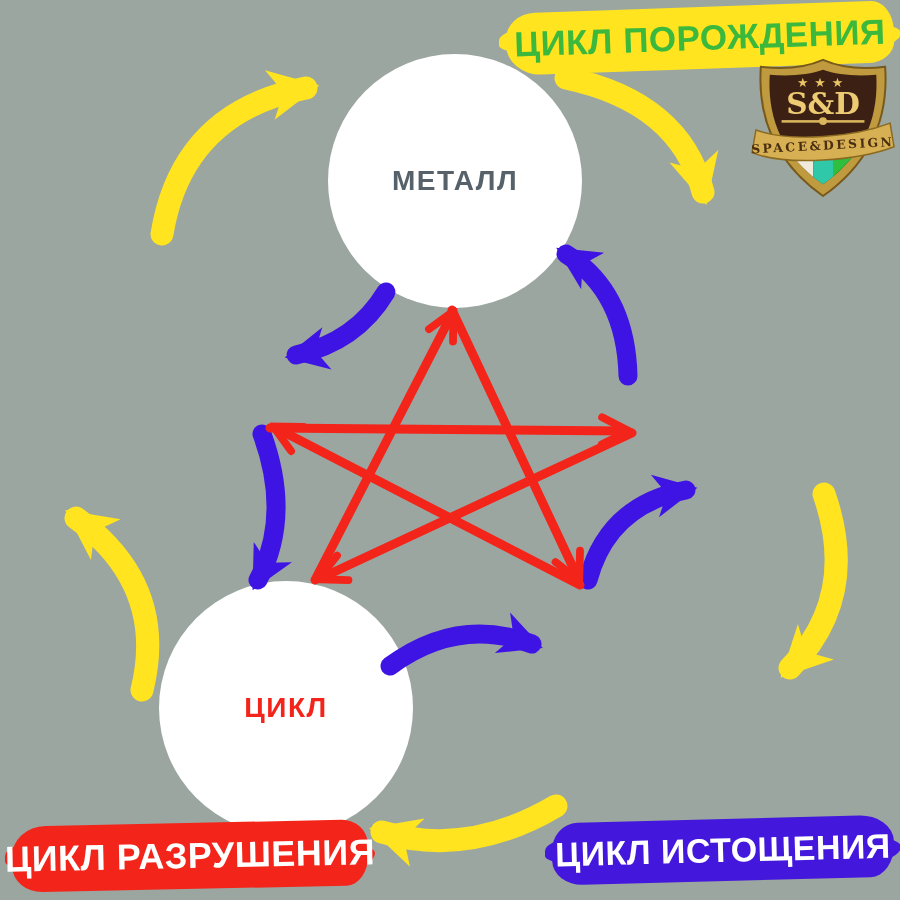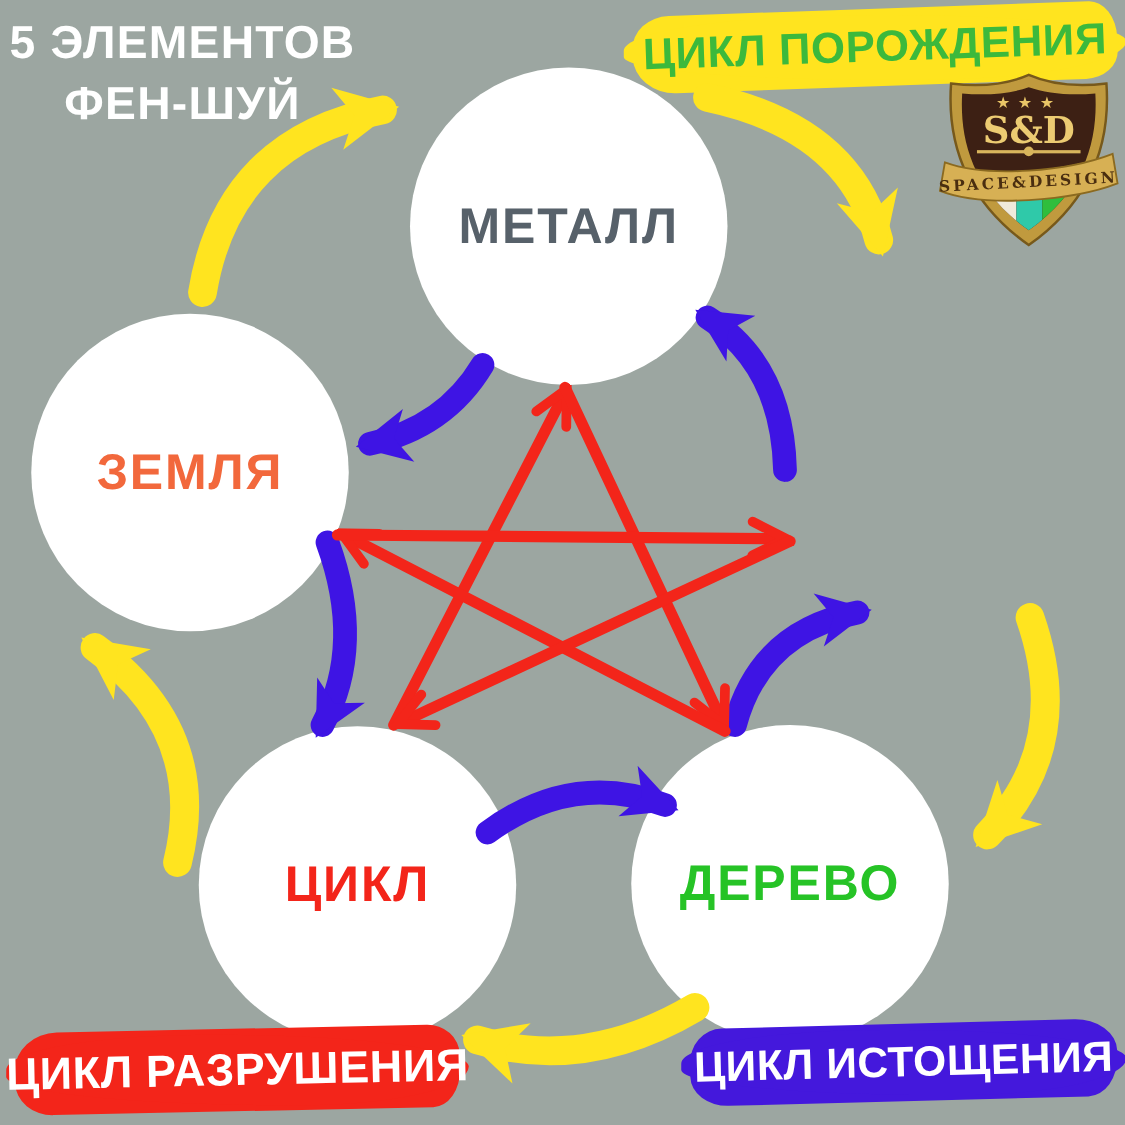--- a/index.html
+++ b/index.html
@@ -122,10 +122,6 @@
     </g>
   </svg>
 
-  <div class="title" style="color: rgb(255, 255, 255);">
-    <div>5 ЭЛЕМЕНТОВ</div>
-    <div>ФЕН-ШУЙ</div>
-  </div>
 
   <svg class="logo" viewBox="0 0 148 148">
     <path d="M74,5 C90,12 112,15 137,12 C140,55 129,104 74,143 C19,104 8,55 11,12 C36,15 58,12 74,5 Z" fill="#C09A3E" stroke="#77591B" stroke-width="2"></path>

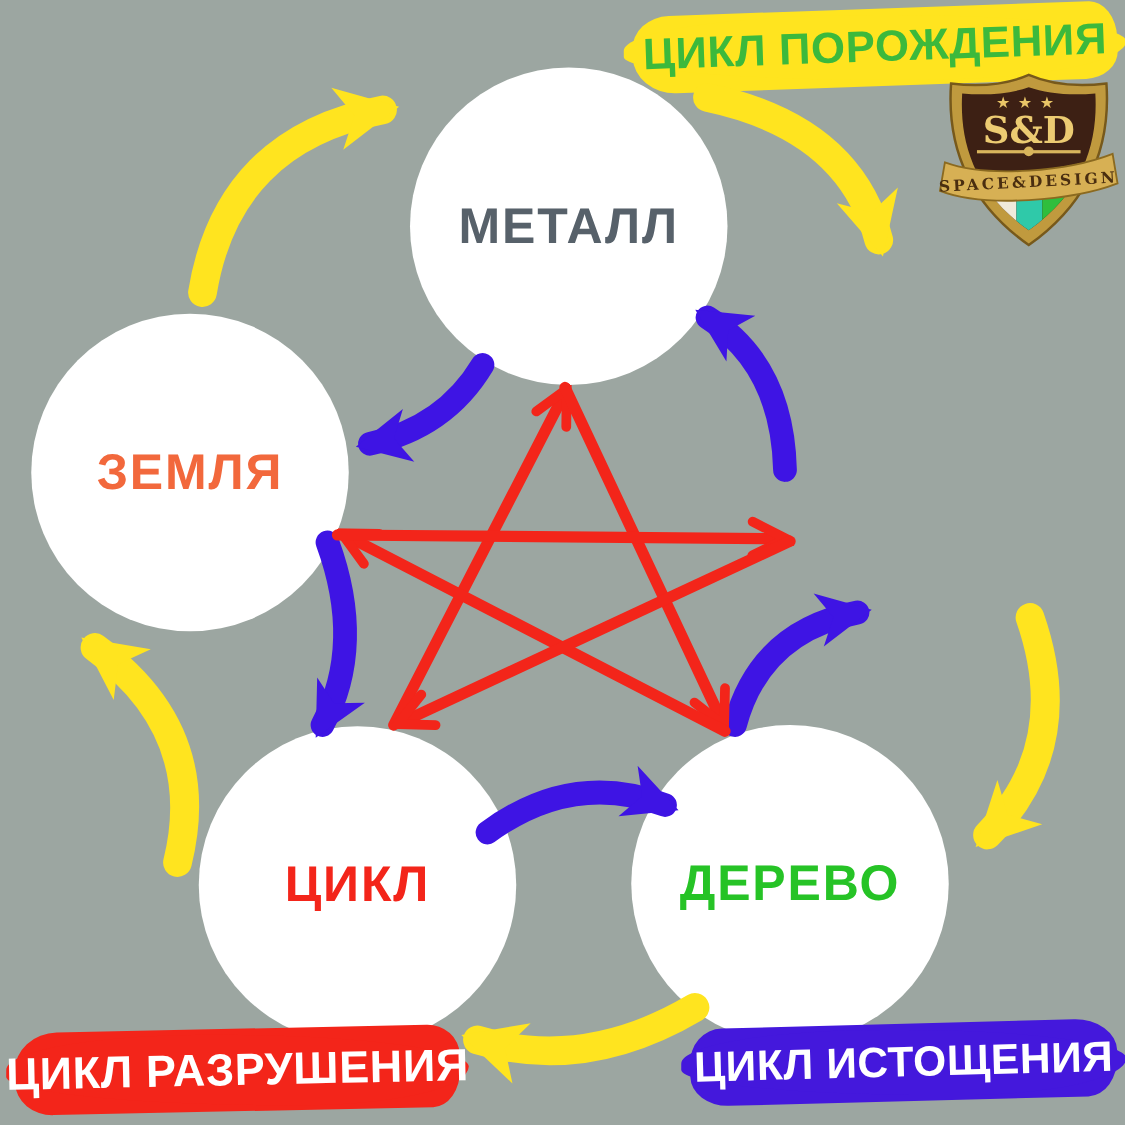--- a/index.html
+++ b/index.html
@@ -16,7 +16,7 @@
   #c-water { left:622px; top:251px; }
   #c-fire  { left:159px; top:581px; }
   #c-wood  { left:505px; top:580px; }
-  .el-label { font-weight:bold; font-size:40px; letter-spacing:1.5px; white-space:nowrap; }
+  .el-label { font-weight:bold; font-size:28px; letter-spacing:1.5px; white-space:nowrap; }
 
   .pill {
     position:absolute; z-index:2; display:flex; align-items:center; justify-content:center;

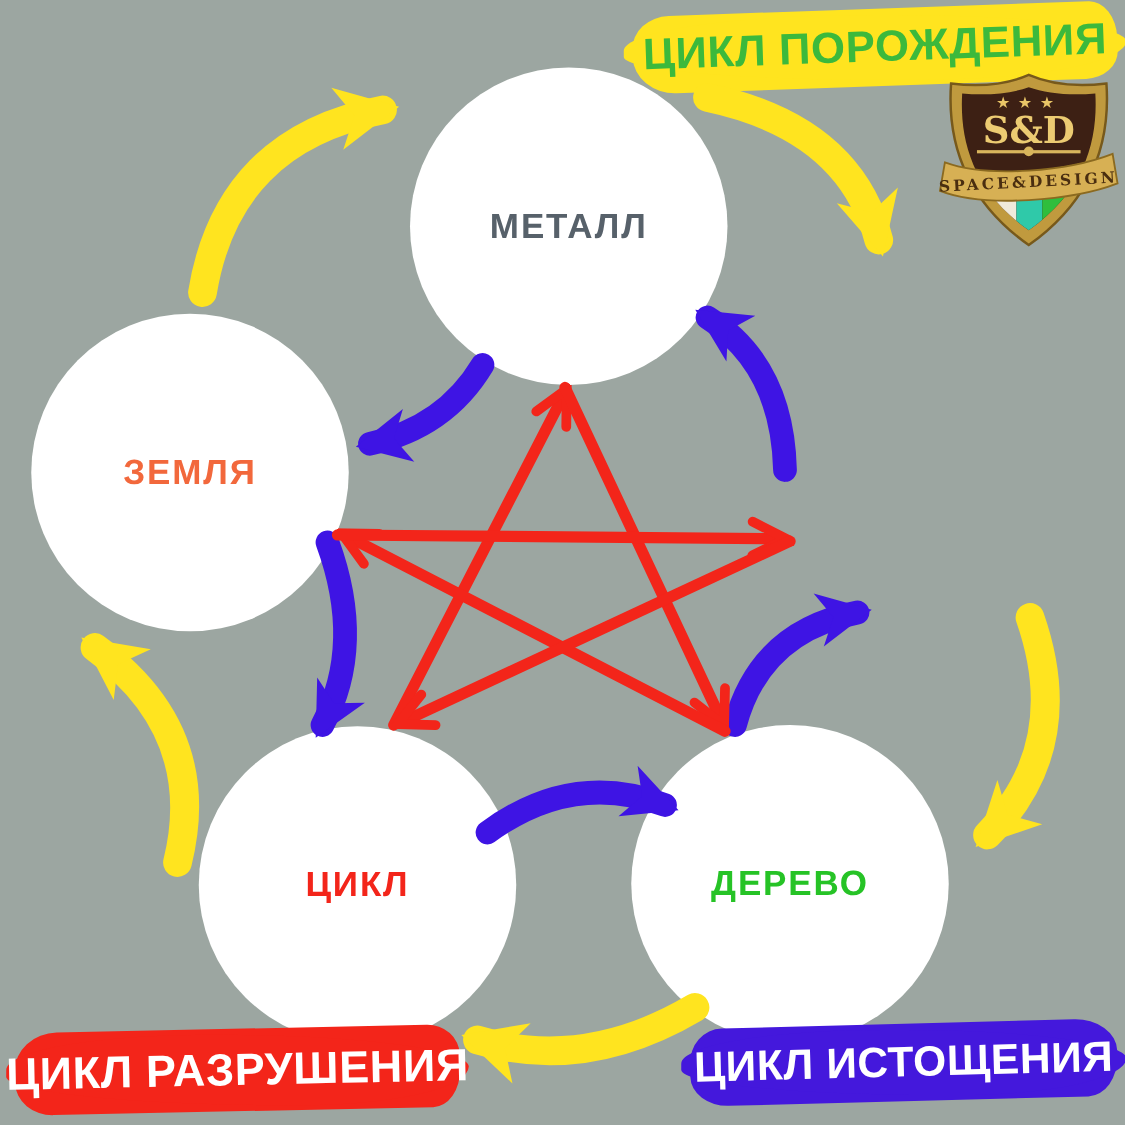--- a/index.html
+++ b/index.html
@@ -63,9 +63,6 @@
 
   <div class="circle" id="c-metal" style="background-color: rgb(255, 255, 255);">
     <span class="el-label" style="color: rgb(87, 97, 106);">МЕТАЛЛ</span>
-  </div>
-  <div class="circle" id="c-earth" style="background-color: rgb(255, 255, 255);">
-    <span class="el-label" style="color: rgb(242, 104, 60);">ЗЕМЛЯ</span>
   </div>
   <div class="circle" id="c-fire" style="background-color: rgb(255, 255, 255);">
     <span class="el-label" style="color: rgb(243, 37, 26);">ЦИКЛ</span>

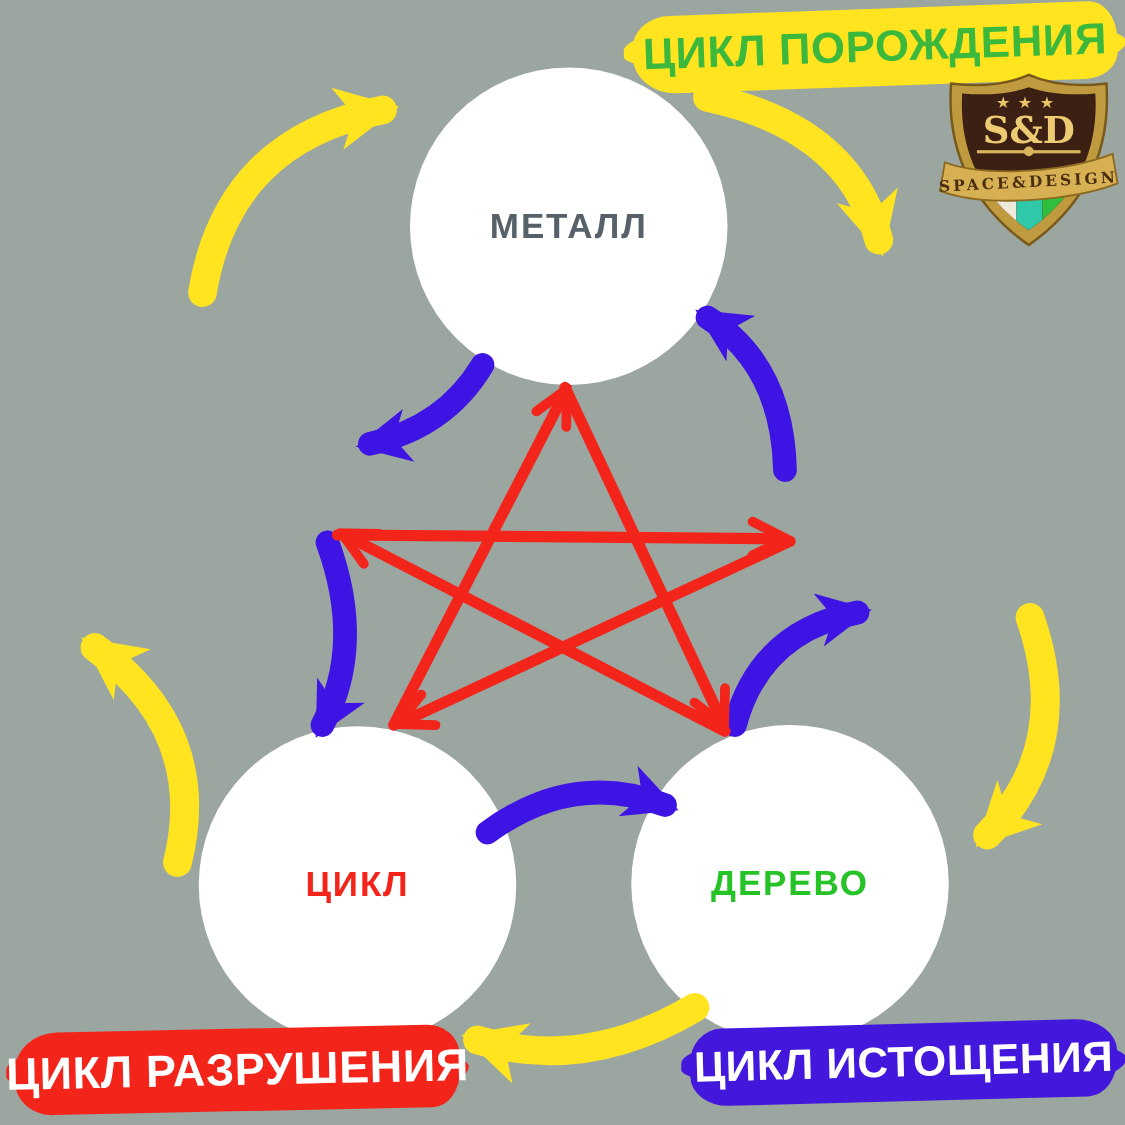--- a/index.html
+++ b/index.html
@@ -66,9 +66,6 @@
   </div>
   <div class="circle" id="c-fire" style="background-color: rgb(255, 255, 255);">
     <span class="el-label" style="color: rgb(243, 37, 26);">ЦИКЛ</span>
-  </div>
-  <div class="circle" id="c-wood" style="background-color: rgb(255, 255, 255);">
-    <span class="el-label" style="color: rgb(38, 195, 38);">ДЕРЕВО</span>
   </div>
 
   <div class="pill" id="pill-generation" style="background-color: rgb(255, 228, 31); color: rgb(60, 185, 60);">

